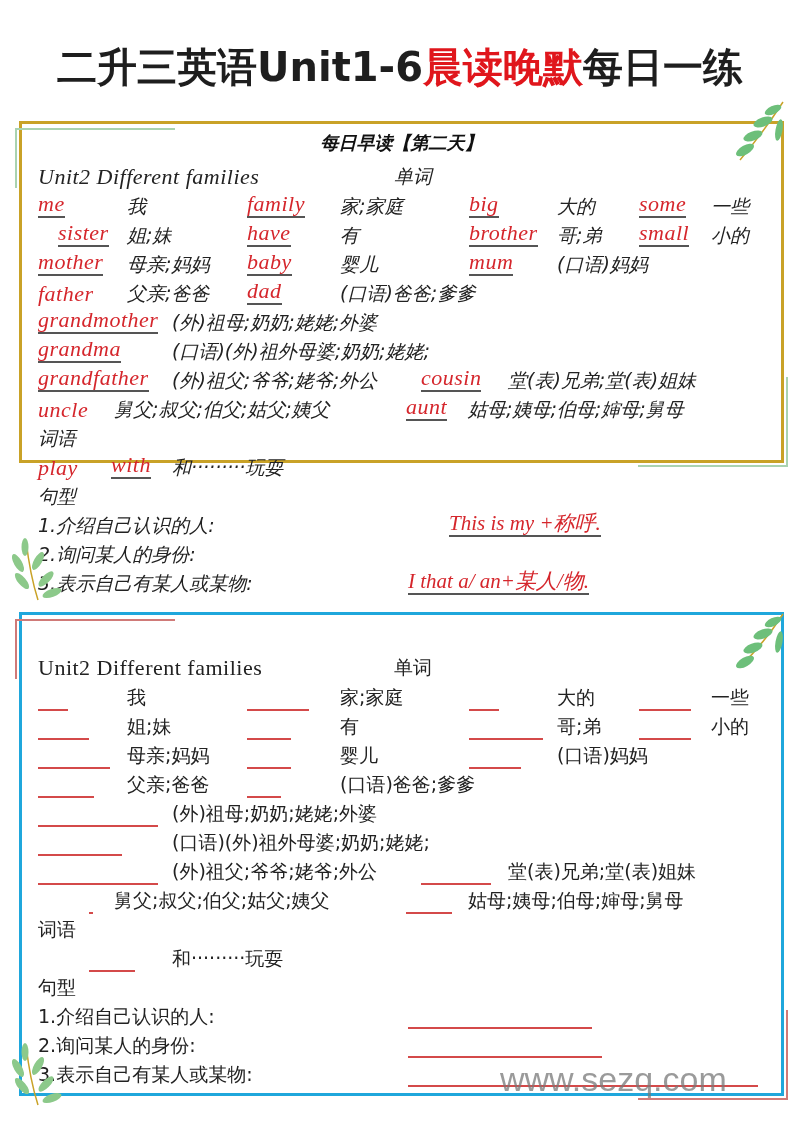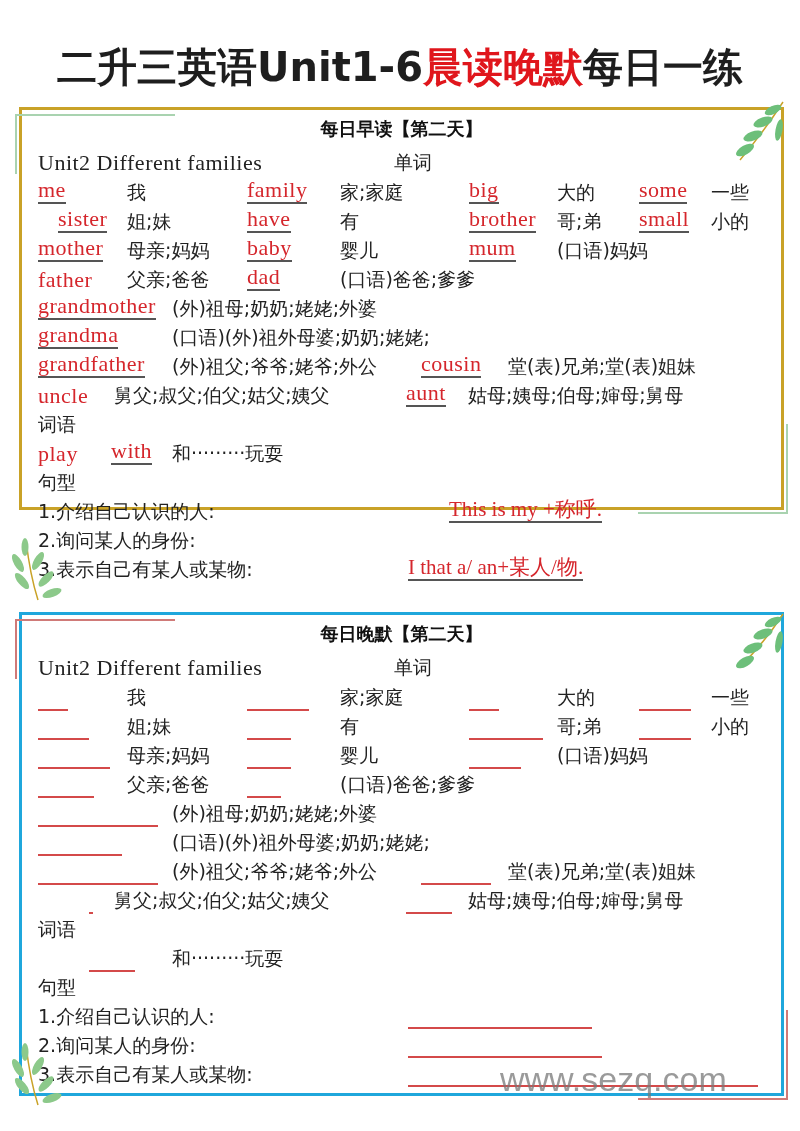--- a/index.html
+++ b/index.html
@@ -20,7 +20,7 @@
   .card .frame-offset-br-h { position: absolute; right: -4px; bottom: -4px; width: 150px; height: 2px; }
   .card .frame-offset-br-v { position: absolute; right: -4px; bottom: -4px; width: 2px; height: 90px; }
 
-  .card-morning { top: 107px; height: 403px; }
+  .card-morning { top: 121px; height: 342px; font-style: italic; }
   .card-morning .frame-main { border-color: #c9a227; }
   .card-morning .frame-offset-top, .card-morning .frame-offset-left,
   .card-morning .frame-offset-br-h, .card-morning .frame-offset-br-v { background: #a9d3b0; }

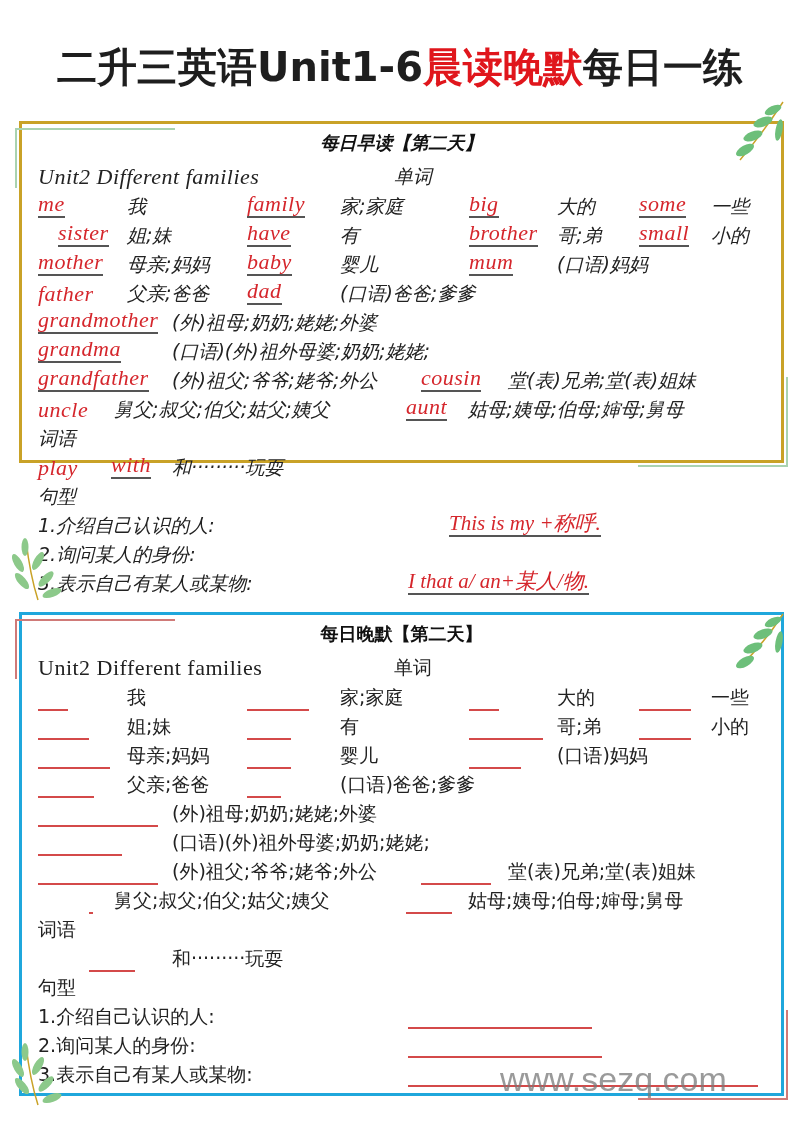--- a/index.html
+++ b/index.html
@@ -173,9 +173,6 @@
   <div class="frame-offset-br-h"></div>
   <div class="frame-offset-br-v"></div>
 
-  <div class="card-head">
-    <span class="pill">每日晚默【第二天】</span>
-  </div>
 
   <div class="row" style="top:41px;">
     <span class="cell unit" style="left:19px;">Unit2 Different families</span>

